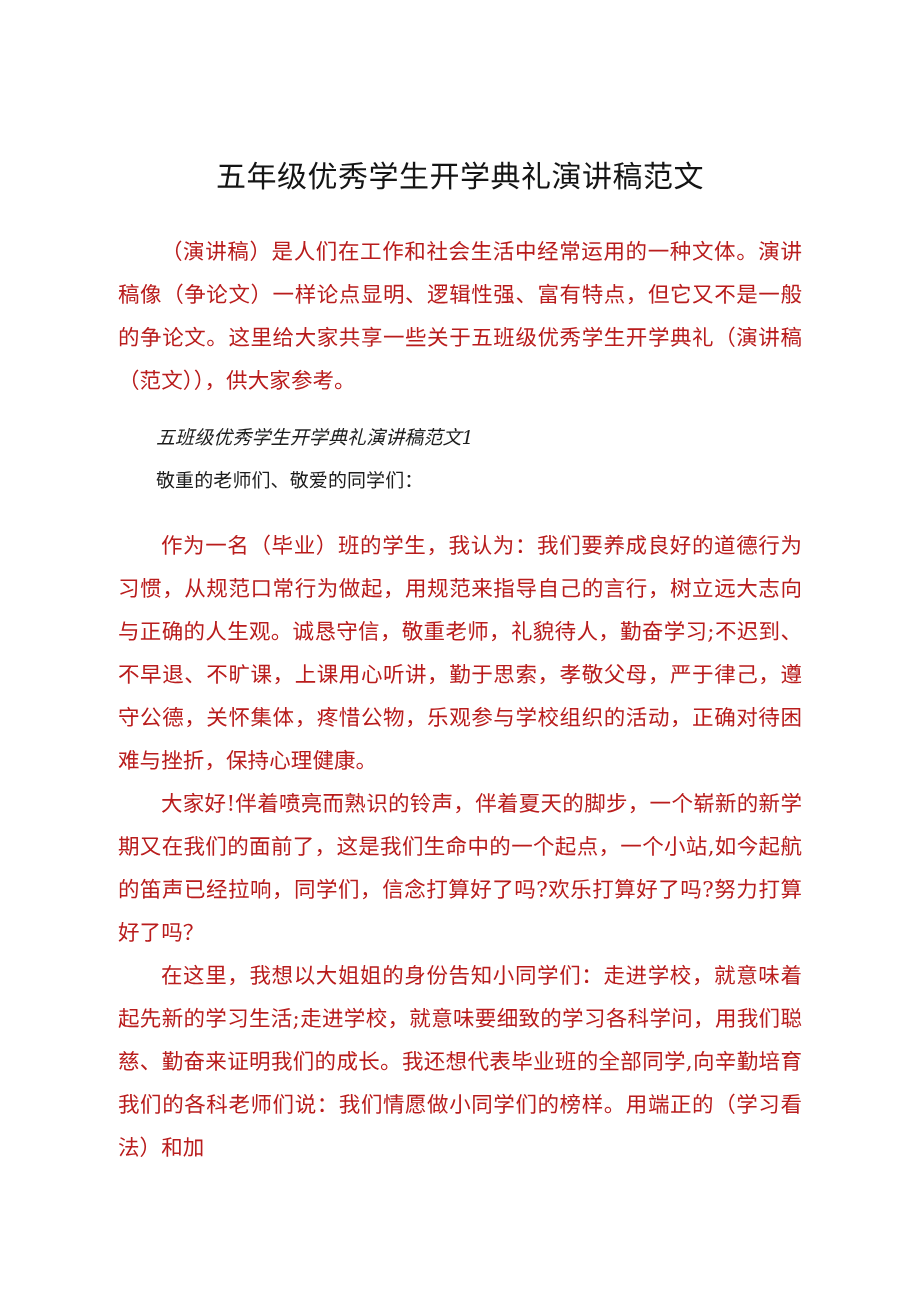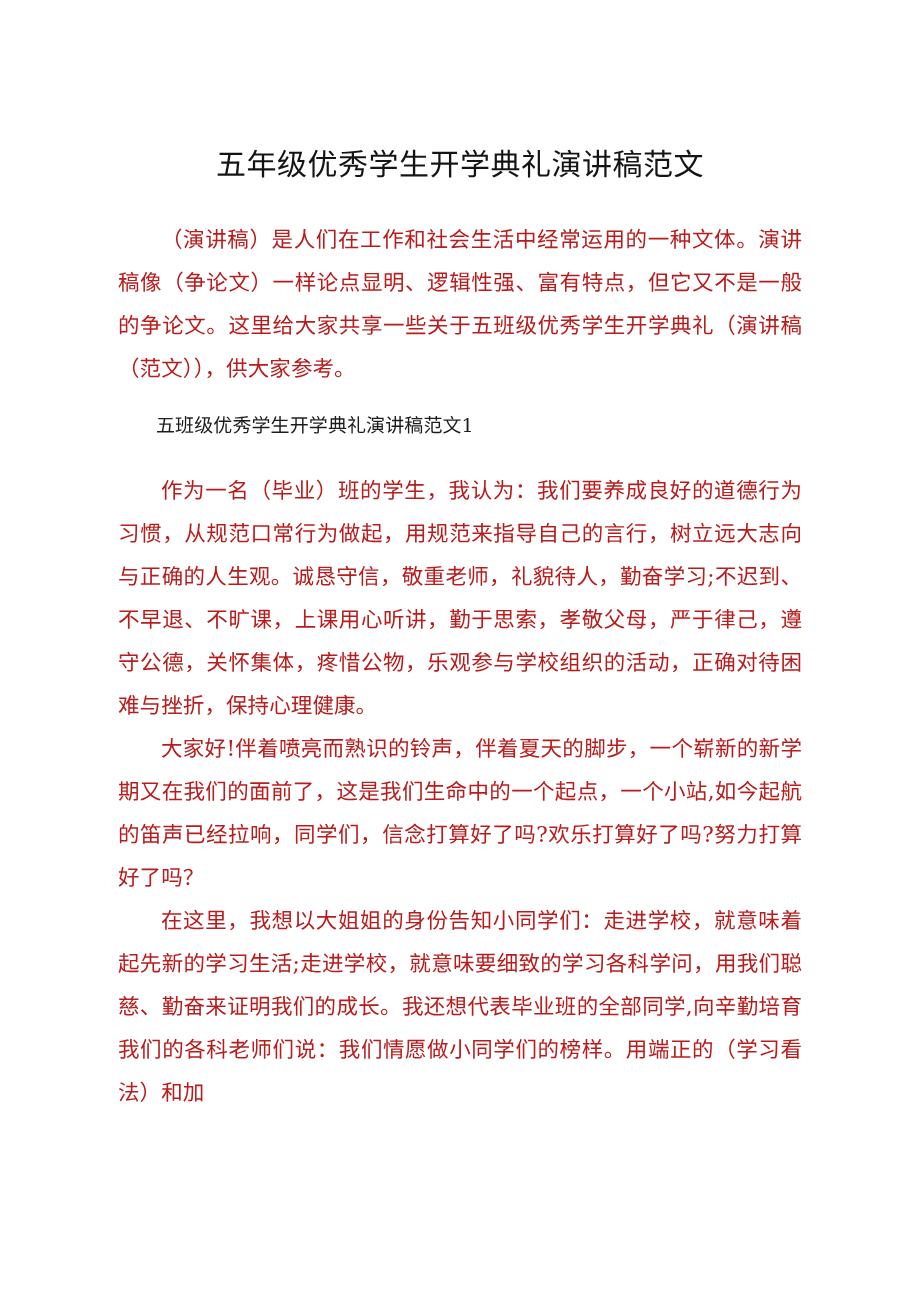--- a/index.html
+++ b/index.html
@@ -30,7 +30,7 @@
   .content {
     position: absolute;
     left: 118px;
-    top: 0;
+    top: 12px;
     width: 684px;
   }
 

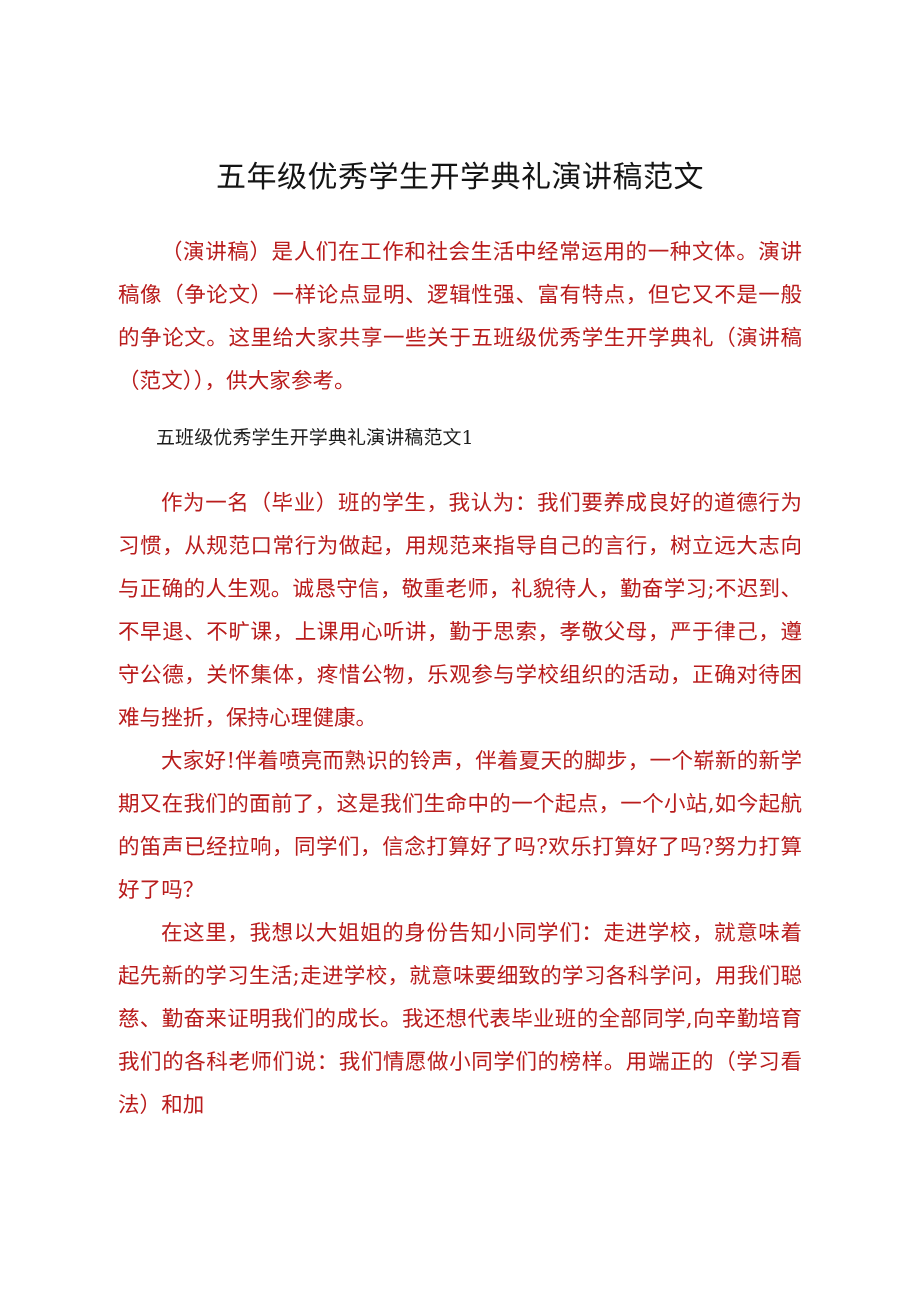--- a/index.html
+++ b/index.html
@@ -89,6 +89,7 @@
 
   p.subline.first {
     margin-top: 14px;
+    font-style: italic;
   }
 </style>
 </head>

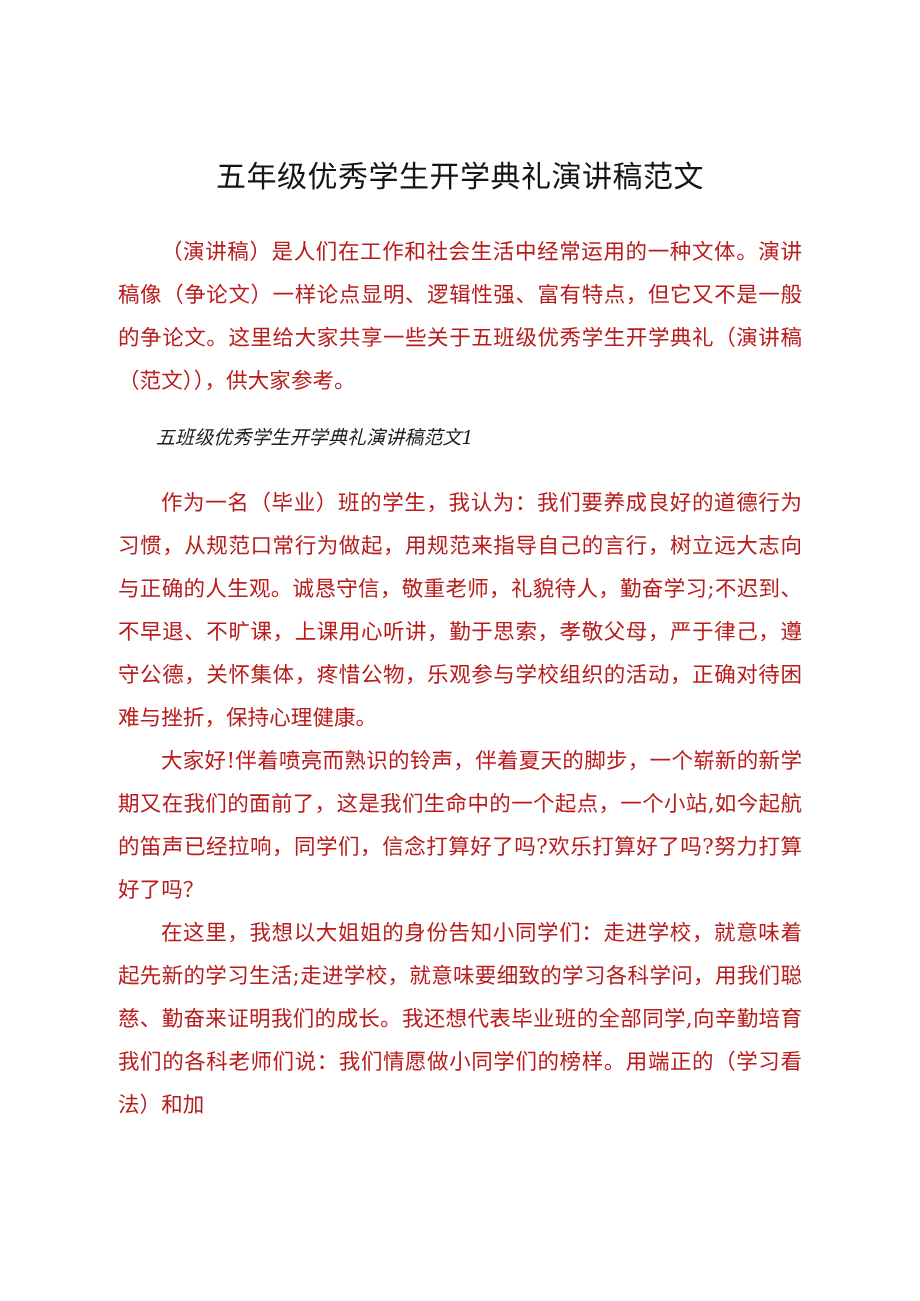--- a/index.html
+++ b/index.html
@@ -106,6 +106,7 @@
 
       <p class="subline first">五班级优秀学生开学典礼演讲稿范文1</p>
 
+      <p class="subline">敬重的老师们、敬爱的同学们：</p>
 
       <p class="para spaced">作为一名（毕业）班的学生，我认为：我们要养成良好的道德行为习惯，从规范口常行为做起，用规范来指导自己的言行，树立远大志向与正确的人生观。诚恳守信，敬重老师，礼貌待人，勤奋学习;不迟到、不早退、不旷课，上课用心听讲，勤于思索，孝敬父母，严于律己，遵守公德，关怀集体，疼惜公物，乐观参与学校组织的活动，正确对待困难与挫折，保持心理健康。</p>
 

